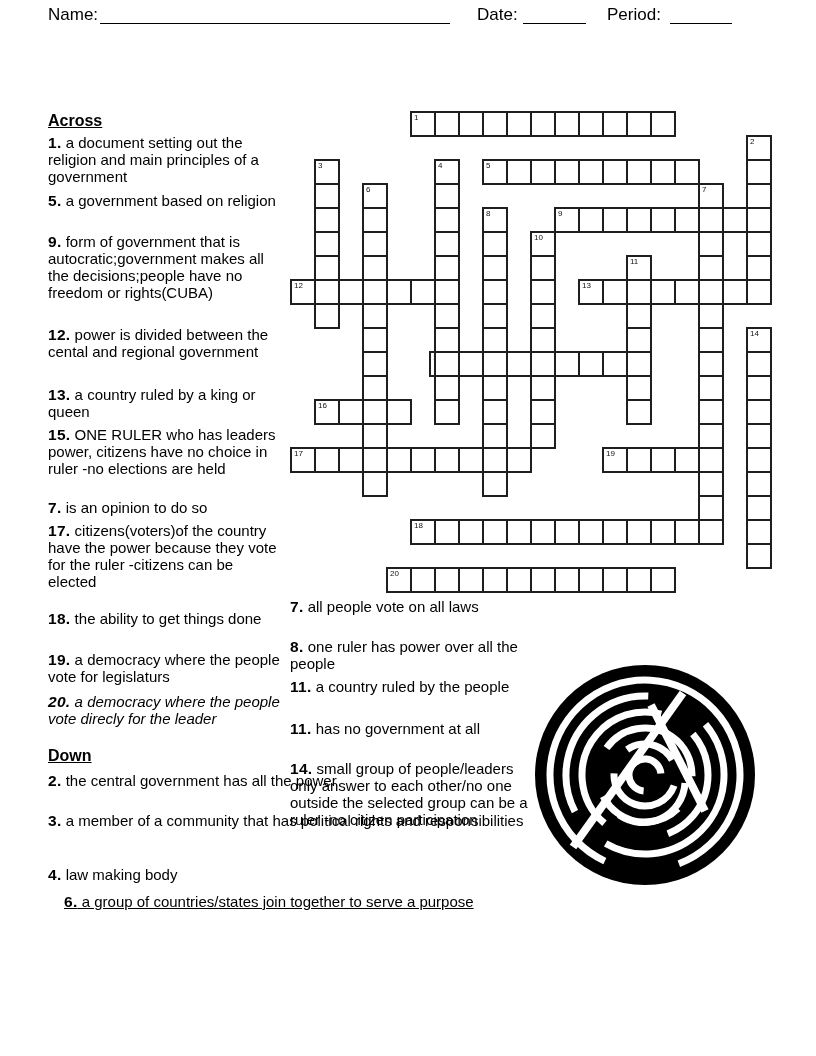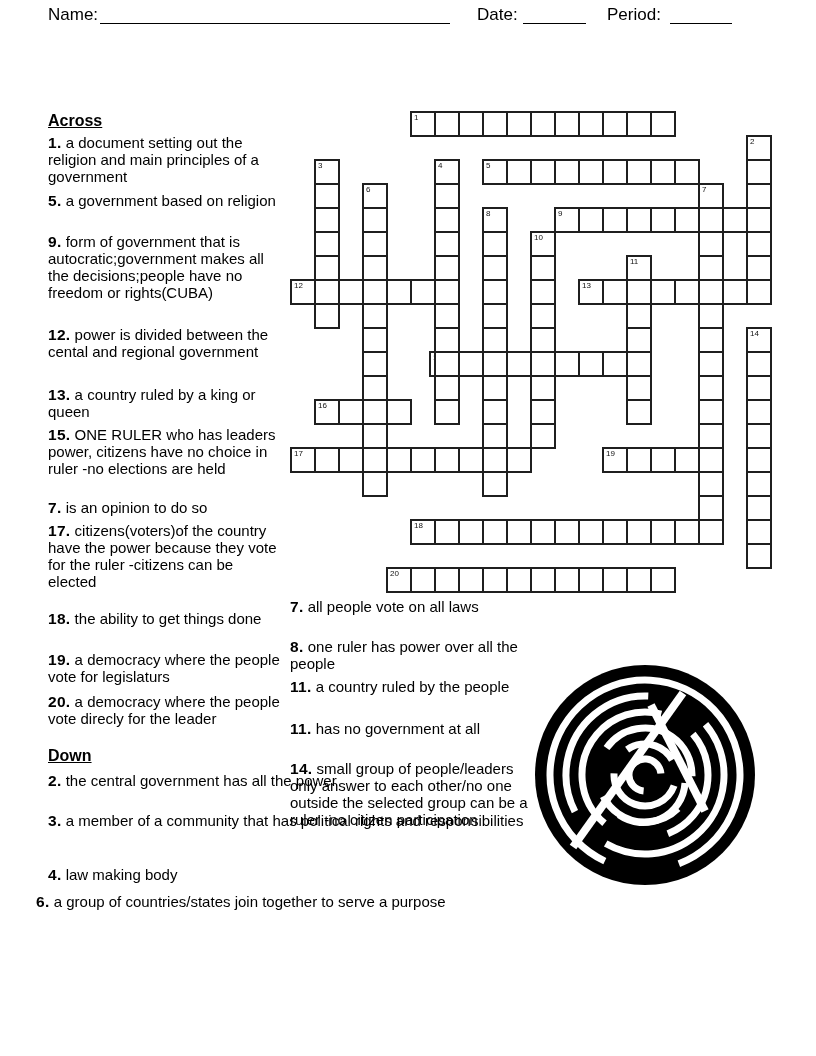--- a/index.html
+++ b/index.html
@@ -278,7 +278,7 @@
       <p class="clue" style="left: 48px; top: 522px;"><b>17.</b><span> citizens(voters)of the country have the power because they vote for the ruler -citizens can be elected</span></p>
       <p class="clue" style="left: 48px; top: 610px;"><b>18.</b><span> the ability to get things done</span></p>
       <p class="clue" style="left: 48px; top: 651px;"><b>19.</b><span> a democracy where the people vote for legislaturs</span></p>
-      <p class="clue" style="left: 48px; top: 693px;"><b>20.</b><span> a democracy where the people vote direcly for the leader</span></p>
+      <p class="clue" style="left: 48px; top: 693px; font-style: italic;"><b>20.</b><span> a democracy where the people vote direcly for the leader</span></p>
     </div>
 
   <span class="heading" style="left:48px;top:747px">Down</span>

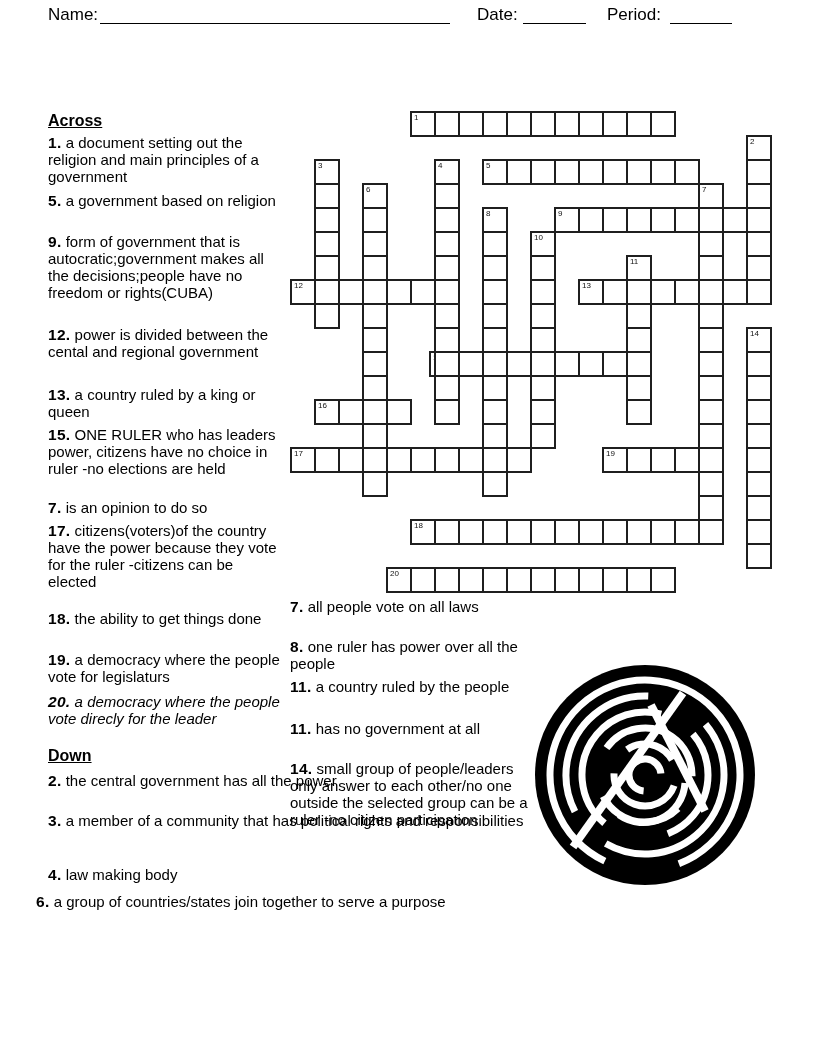--- a/index.html
+++ b/index.html
@@ -286,7 +286,7 @@
       <p class="clue" style="left: 48px; top: 772px;"><b>2.</b><span> the central government has all the power</span></p>
       <p class="clue" style="left: 48px; top: 812px;"><b>3.</b><span> a member of a community that has political rights and responsibilities</span></p>
       <p class="clue" style="left: 48px; top: 866px;"><b>4.</b><span> law making body</span></p>
-      <p class="clue" style="left: 36px; top: 893px;"><b>6.</b><span> a group of countries/states join together to serve a purpose</span></p>
+      <p class="clue" style="left: 64px; top: 893px; text-decoration: underline;"><b>6.</b><span> a group of countries/states join together to serve a purpose</span></p>
     </div>
   <div id="clues-mid">
       <p class="clue" style="left: 290px; top: 598px;"><b>7.</b><span> all people vote on all laws</span></p>

